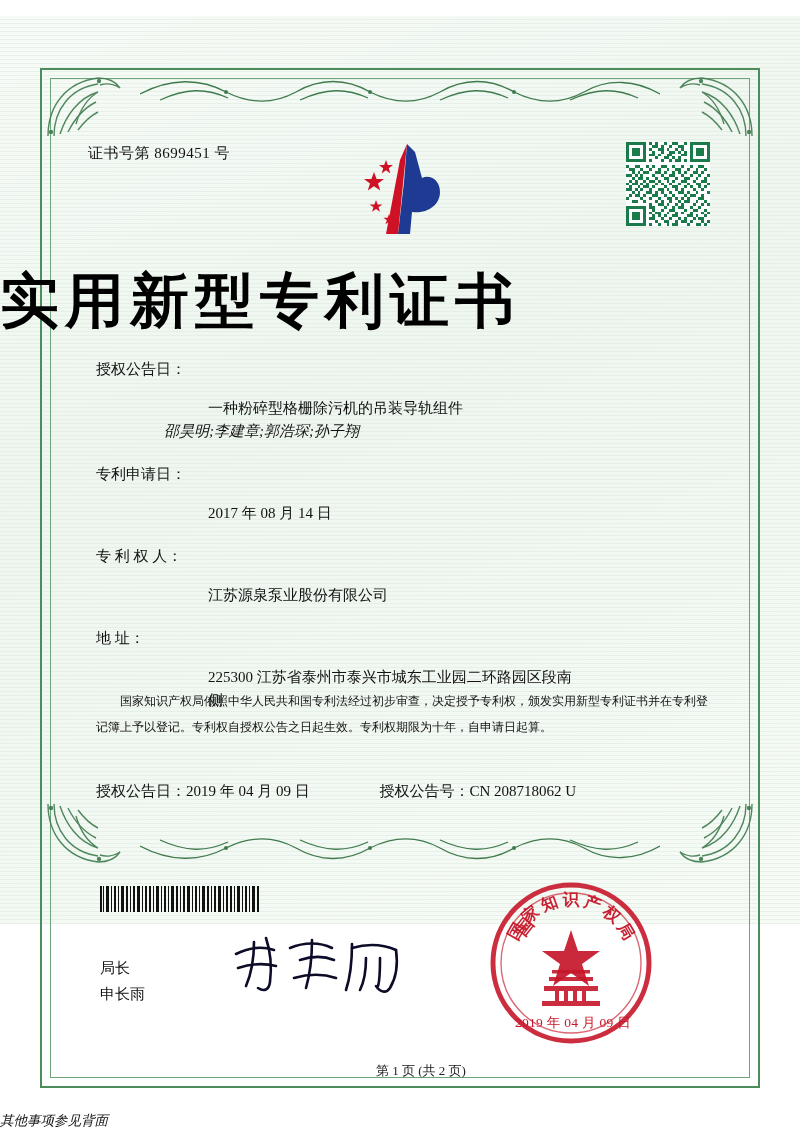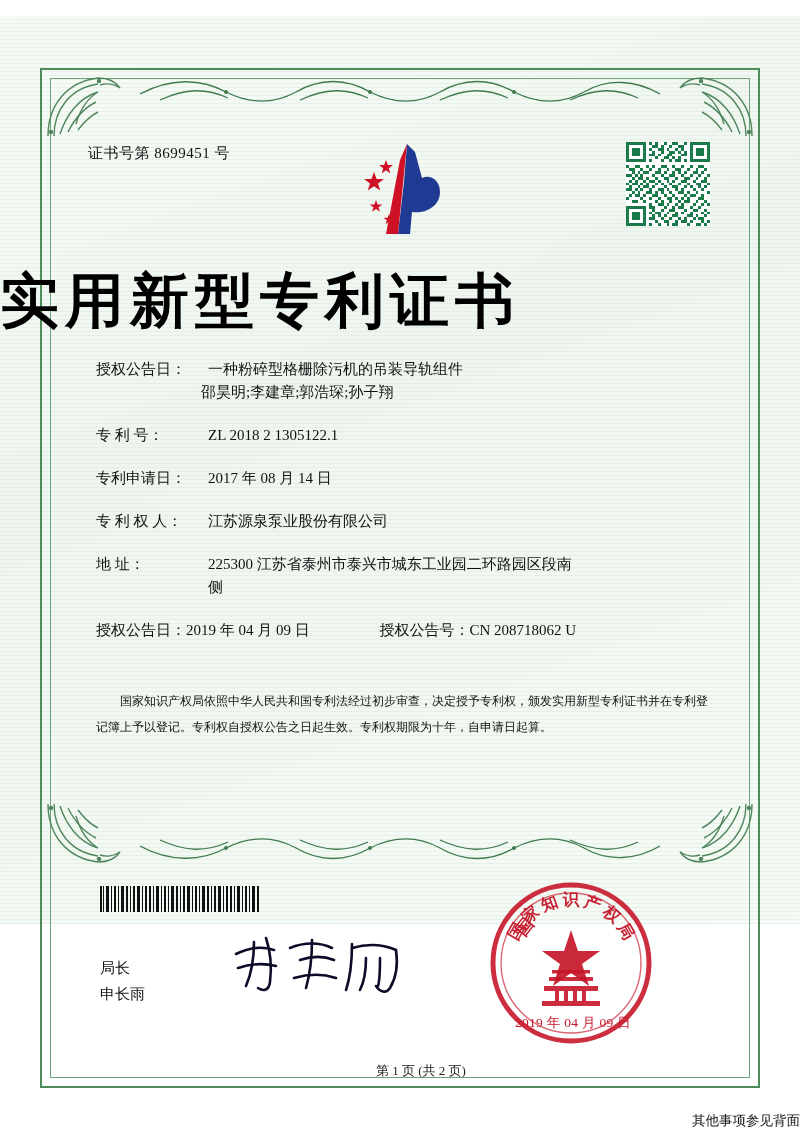--- a/index.html
+++ b/index.html
@@ -129,6 +129,7 @@
   .row .label.w1 { width: 112px; }
   .row .value {
     flex: 1 1 auto;
+    margin-top: 39px;
   }
   .inventor-second {
     margin-left: 105px;

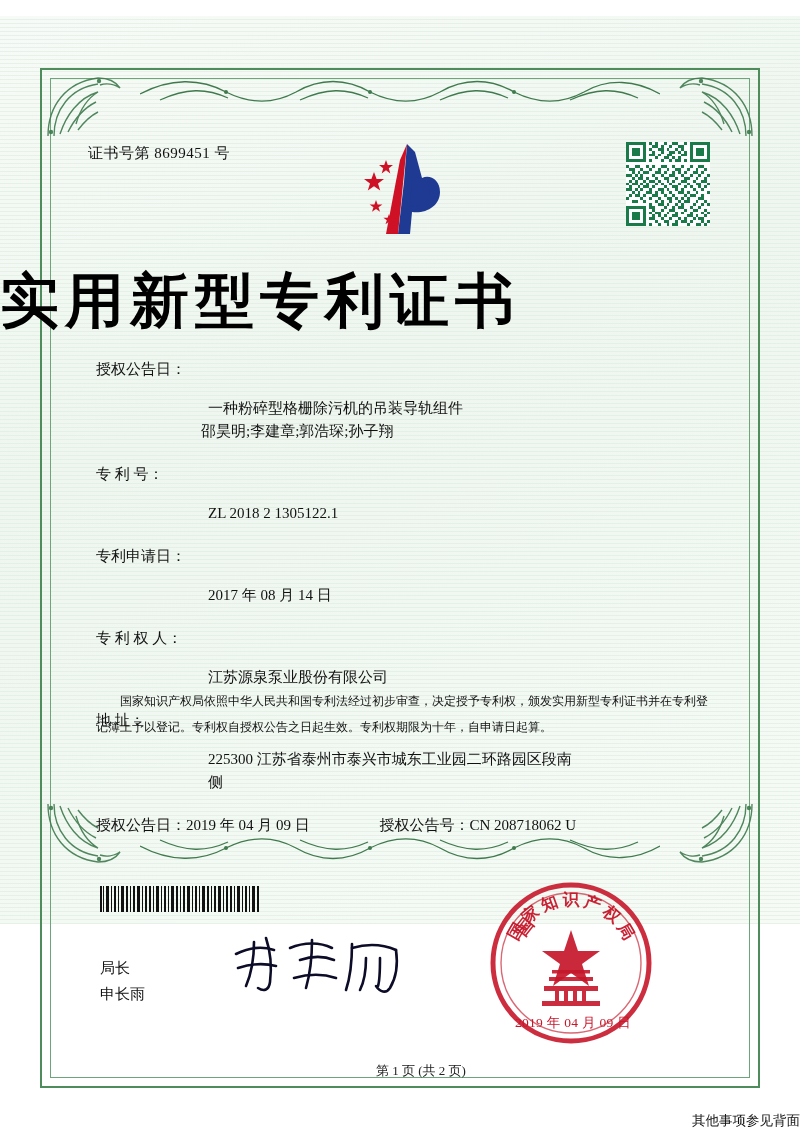--- a/index.html
+++ b/index.html
@@ -132,8 +132,9 @@
     margin-top: 39px;
   }
   .inventor-second {
-    margin-left: 105px;
+    margin-left: 68px;
     margin-top: -3px;
+    font-style: italic;
   }
   .addr-second {
     margin-left: 112px;

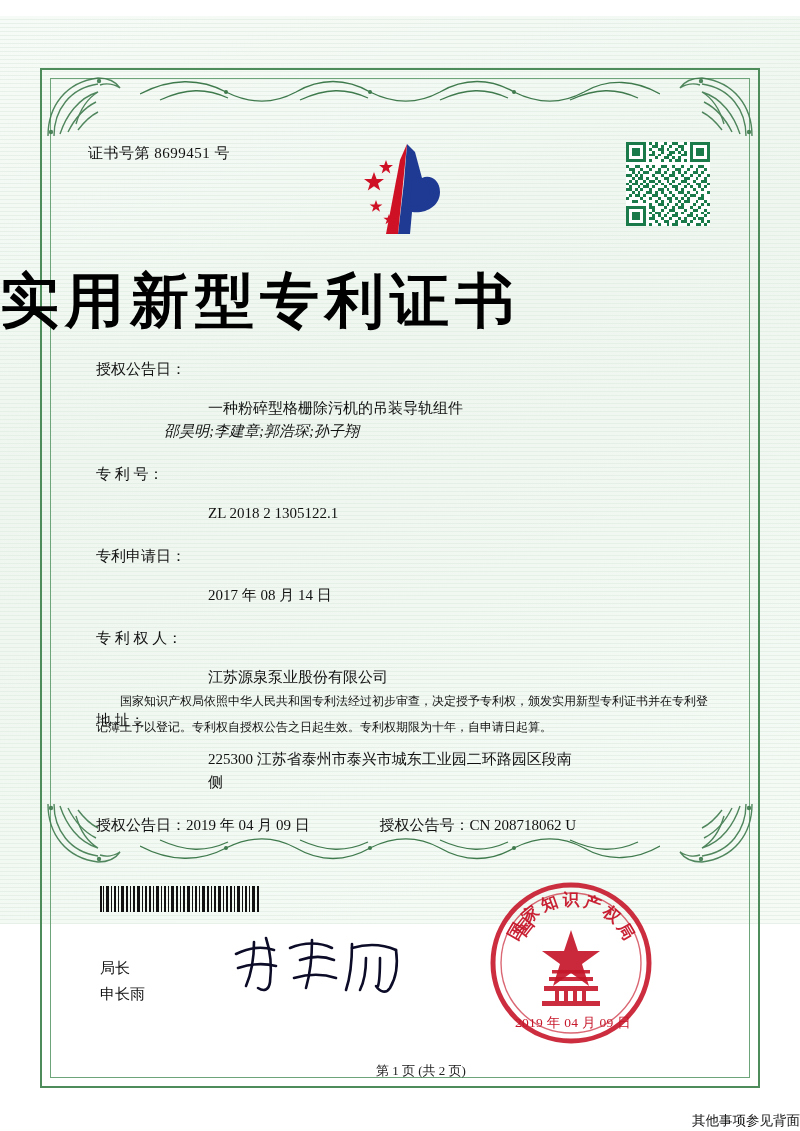--- a/index.html
+++ b/index.html
@@ -568,10 +568,6 @@
 
     <div class="inventor-second" style="margin-top:-20px;margin-bottom:17px;">邵昊明;李建章;郭浩琛;孙子翔</div>
 
-    <div class="row">
-      <div class="label w1">专 利 号：</div>
-      <div class="value">ZL 2018 2 1305122.1</div>
-    </div>
 
     <div class="row">
       <div class="label w1">专利申请日：</div>

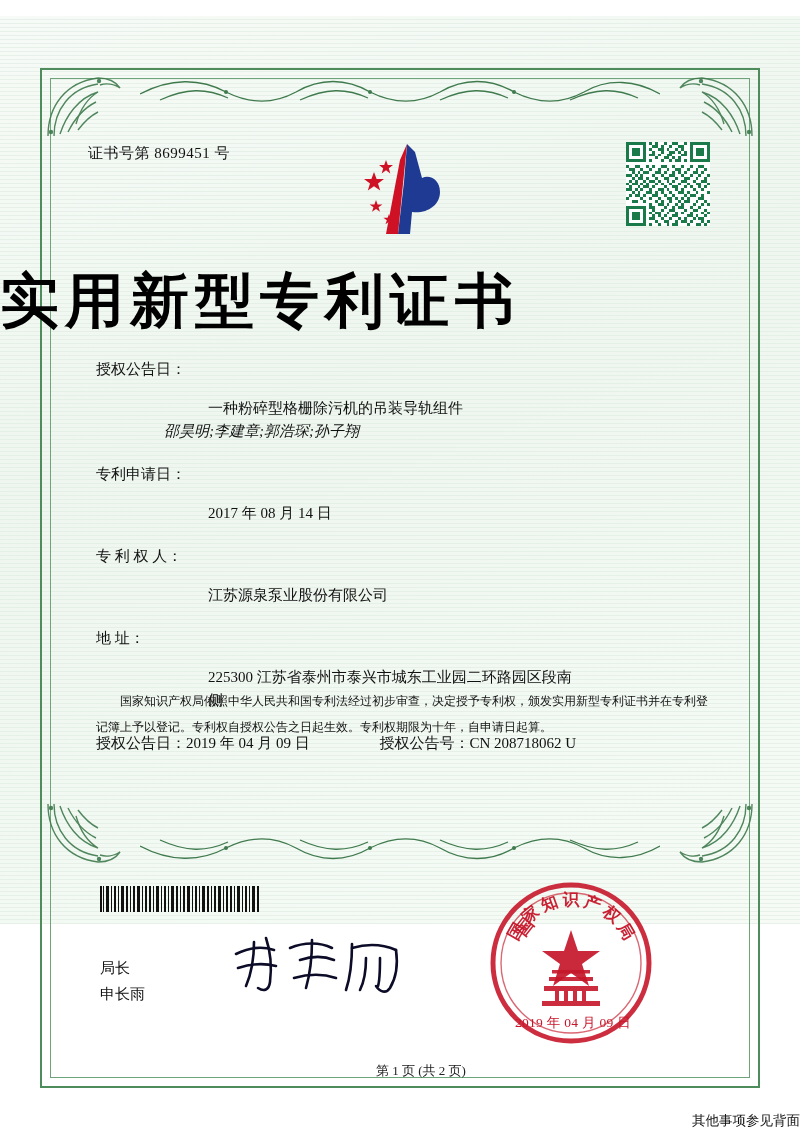--- a/index.html
+++ b/index.html
@@ -147,7 +147,7 @@
   .pair {
     display: inline-block;
   }
-  .pair.second { margin-left: 66px; }
+  .pair.second { margin-left: 66px; margin-top: 48px; }
 
   
   .body-text {

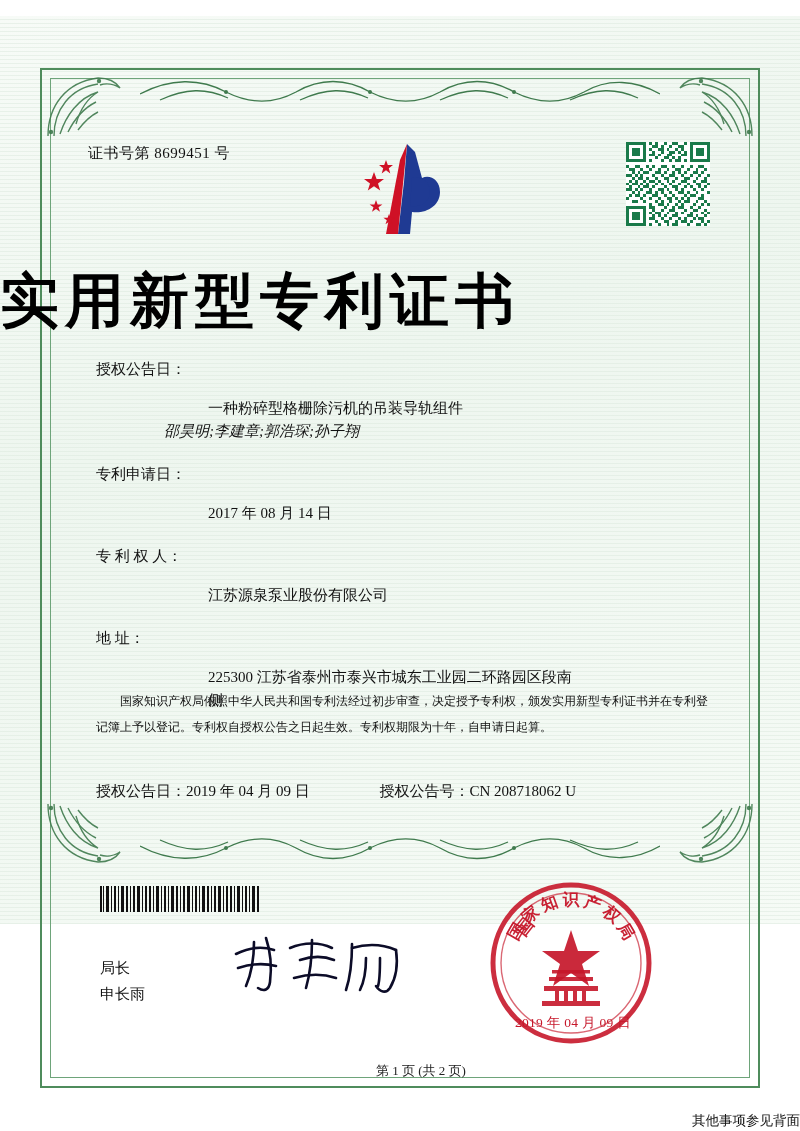--- a/index.html
+++ b/index.html
@@ -218,9 +218,10 @@
   .back-note {
     position: absolute;
     left: 0; right: 0; top: 1096px;
-    text-align: right;
+    text-align: left;
     font-size: 13.5px;
     color: #111;
+    font-style: italic;
   }
 </style>
 </head>

